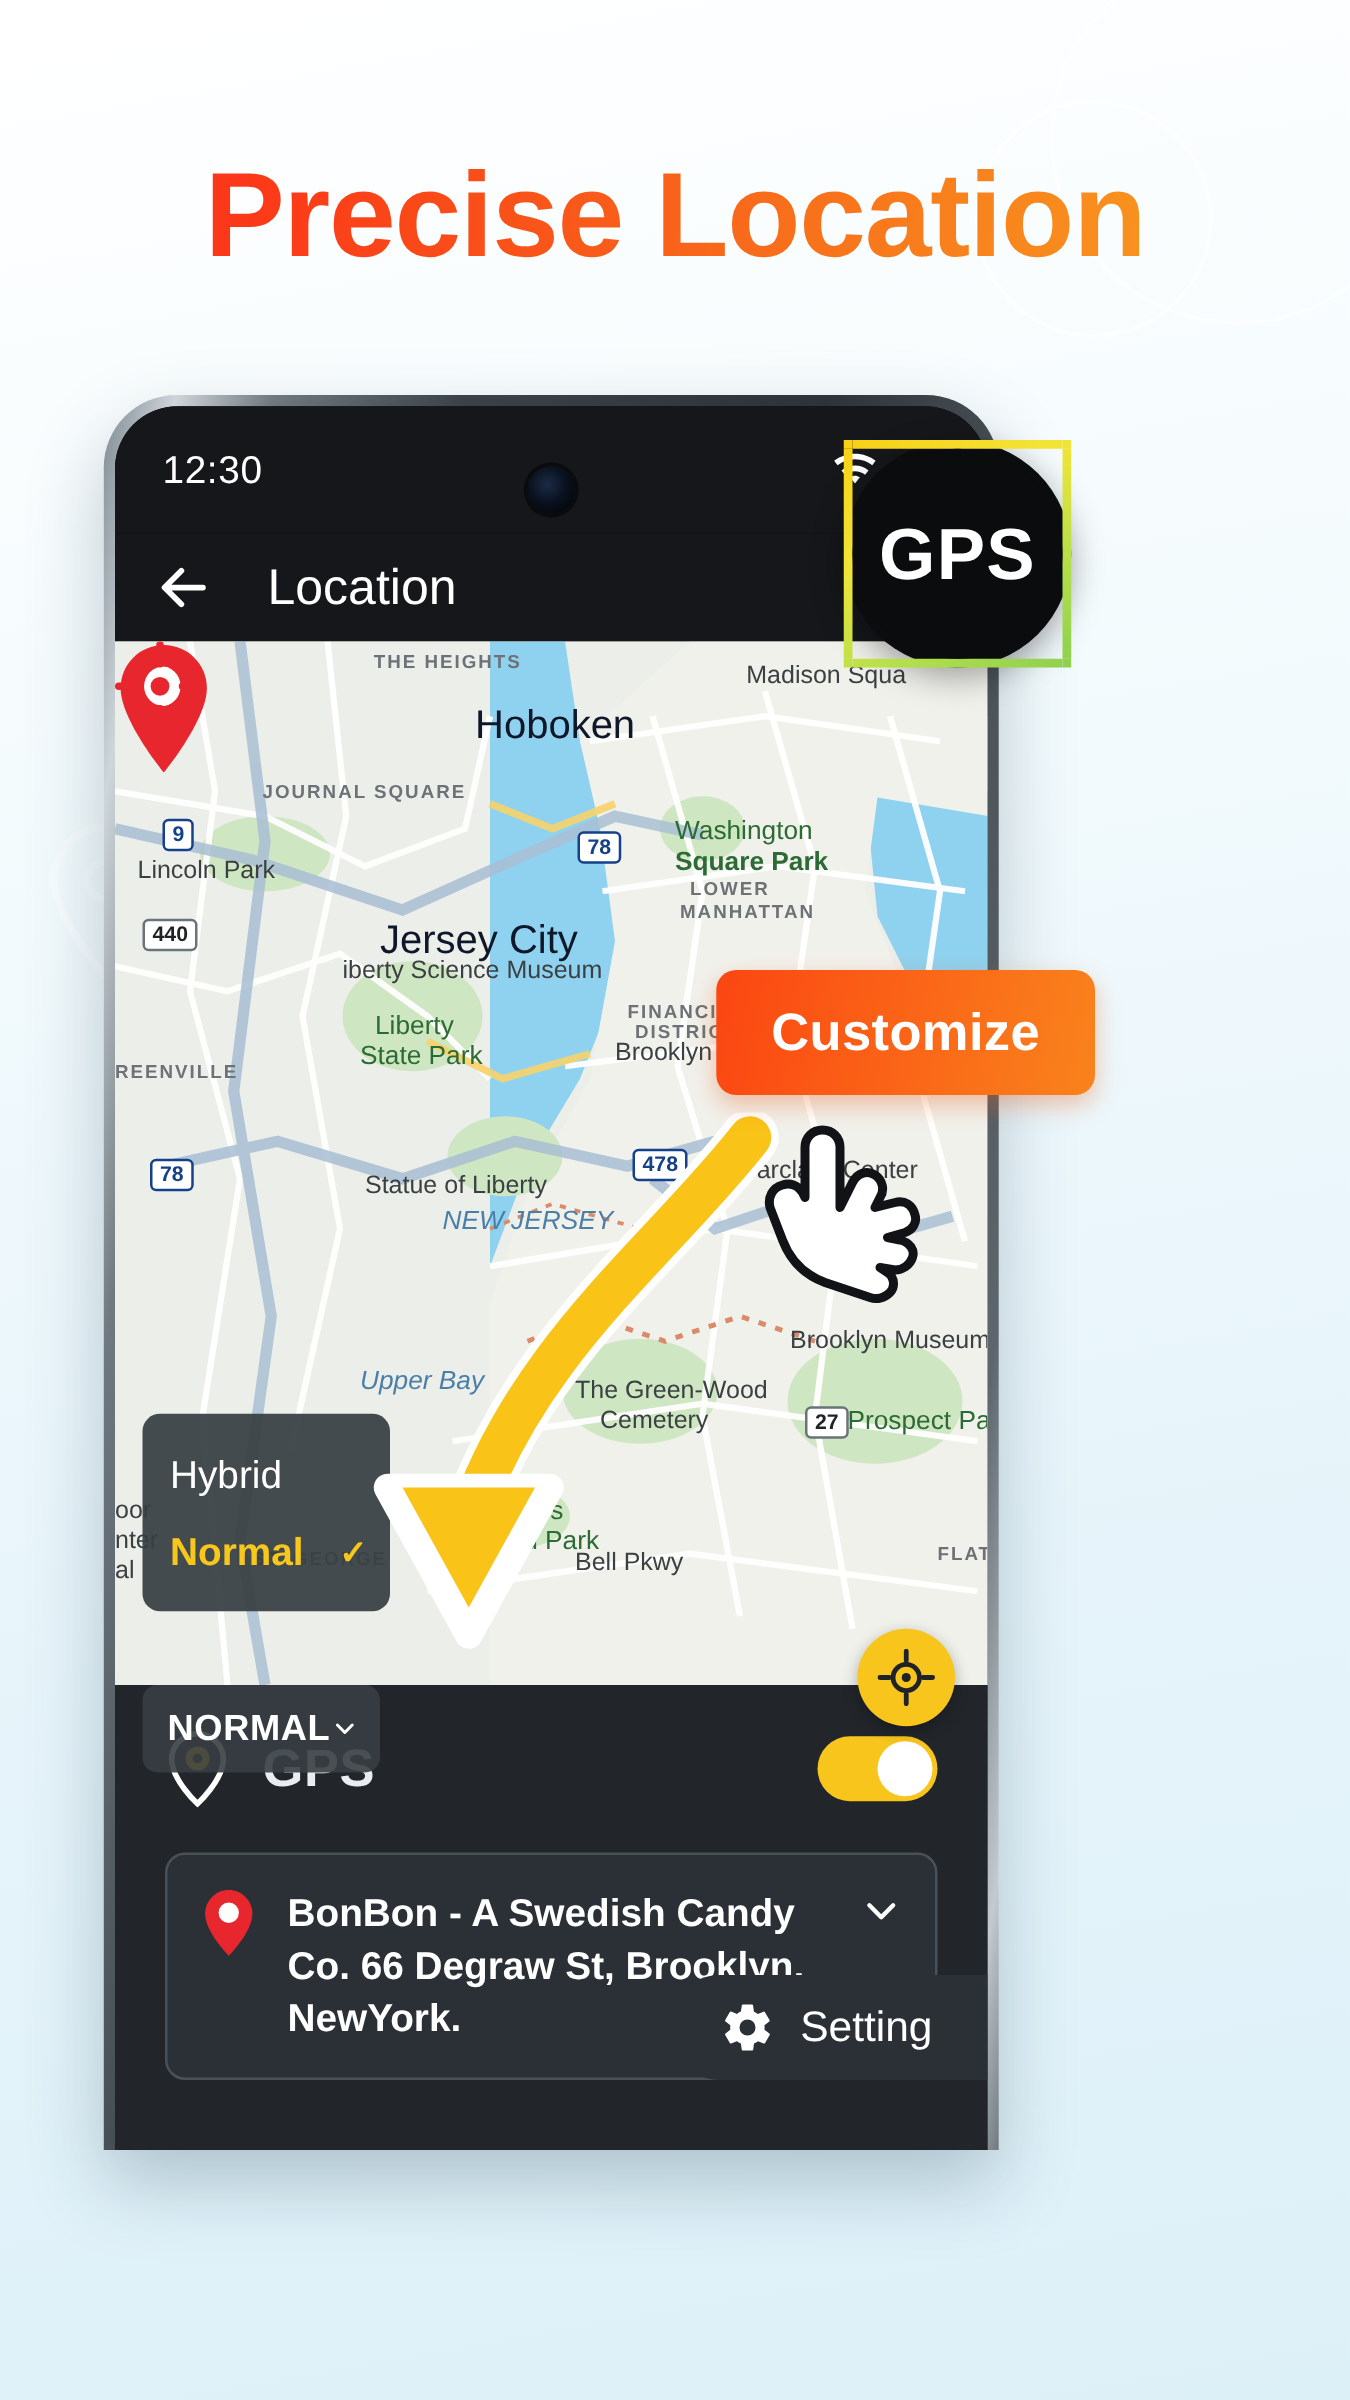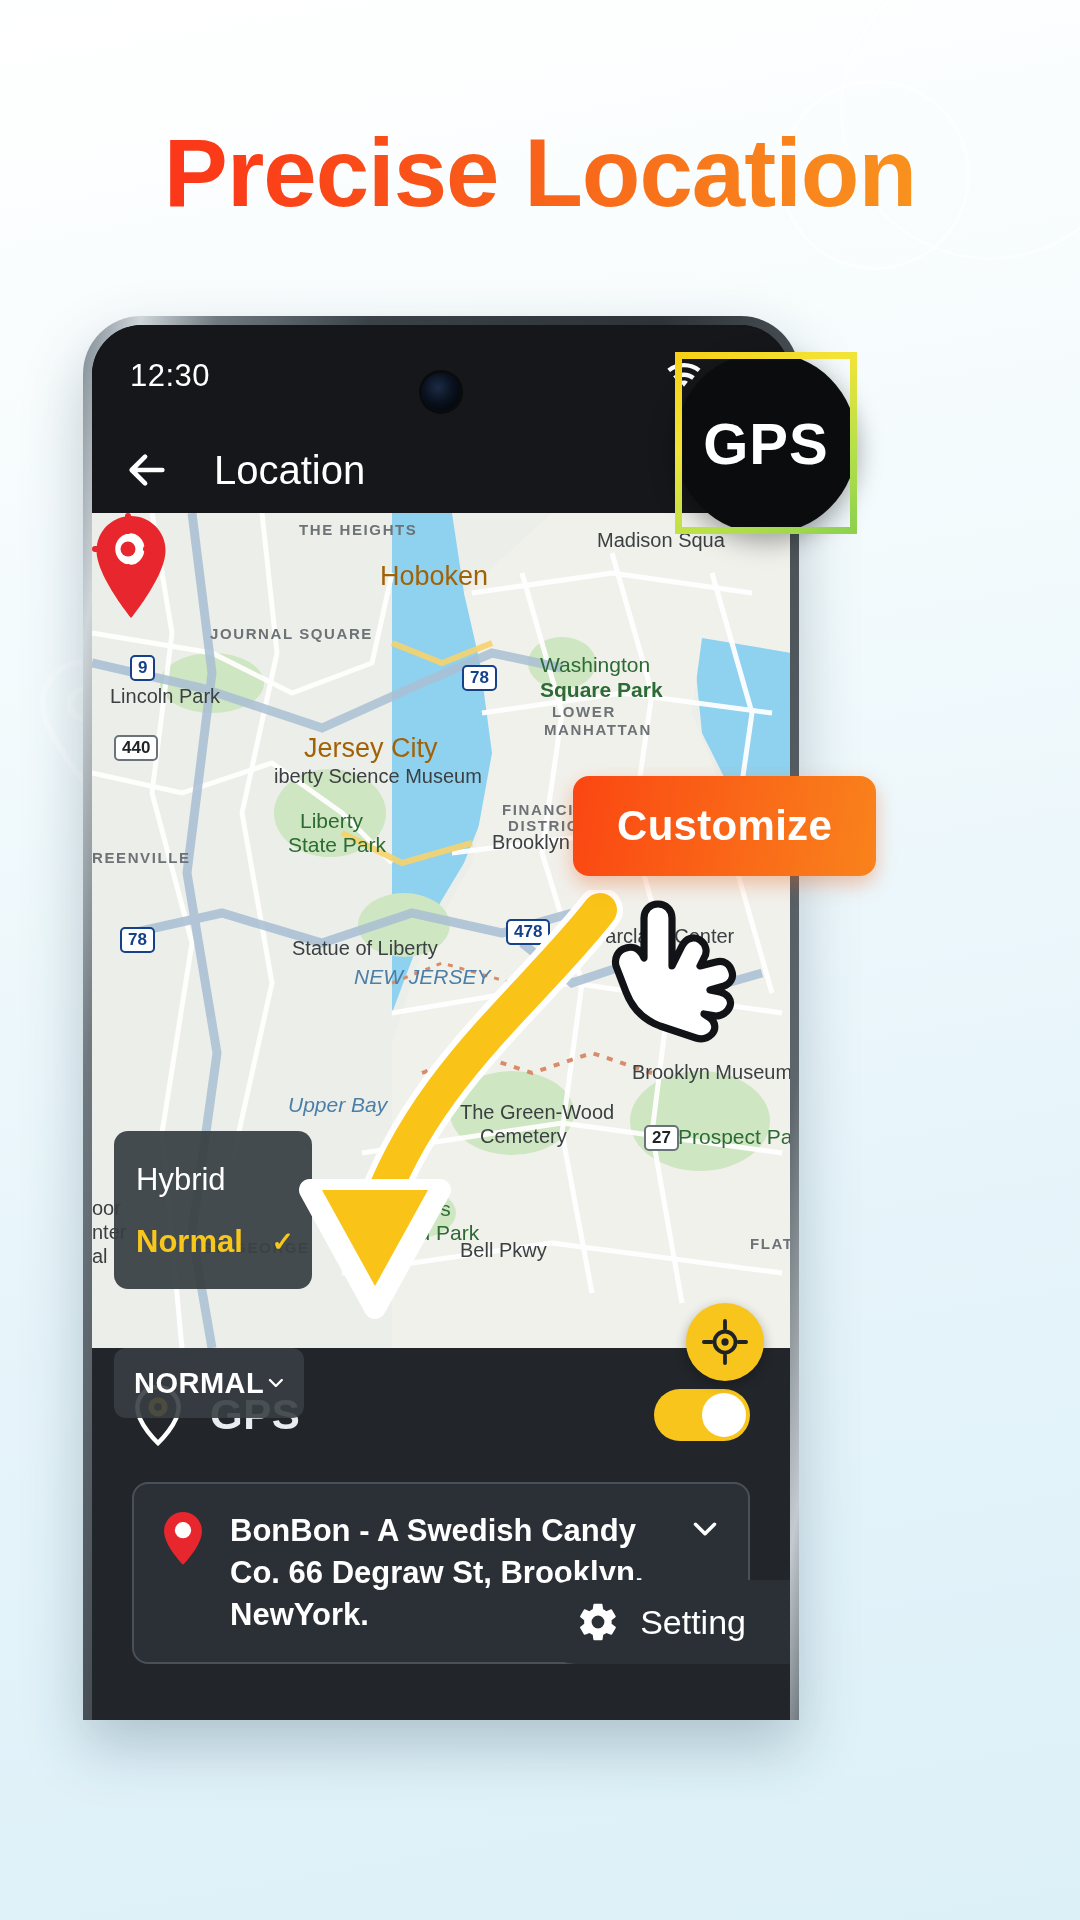--- a/index.html
+++ b/index.html
@@ -116,7 +116,7 @@
     pointer-events: none;
   }
   .mlbl.cap { font-size: 15px; letter-spacing: 1.6px; color: #6c7276; font-weight: bold; }
-  .mlbl.big { font-size: 27px; color: #a16207; }
+  .mlbl.big { font-size: 32px; color: #0f172a; }
   .mlbl.park { color: #2c6b33; }
   .mlbl.water { color: #4b7fa8; font-style: italic; }
   .mlbl.poi { color: #3b4043; font-size: 20px; }

